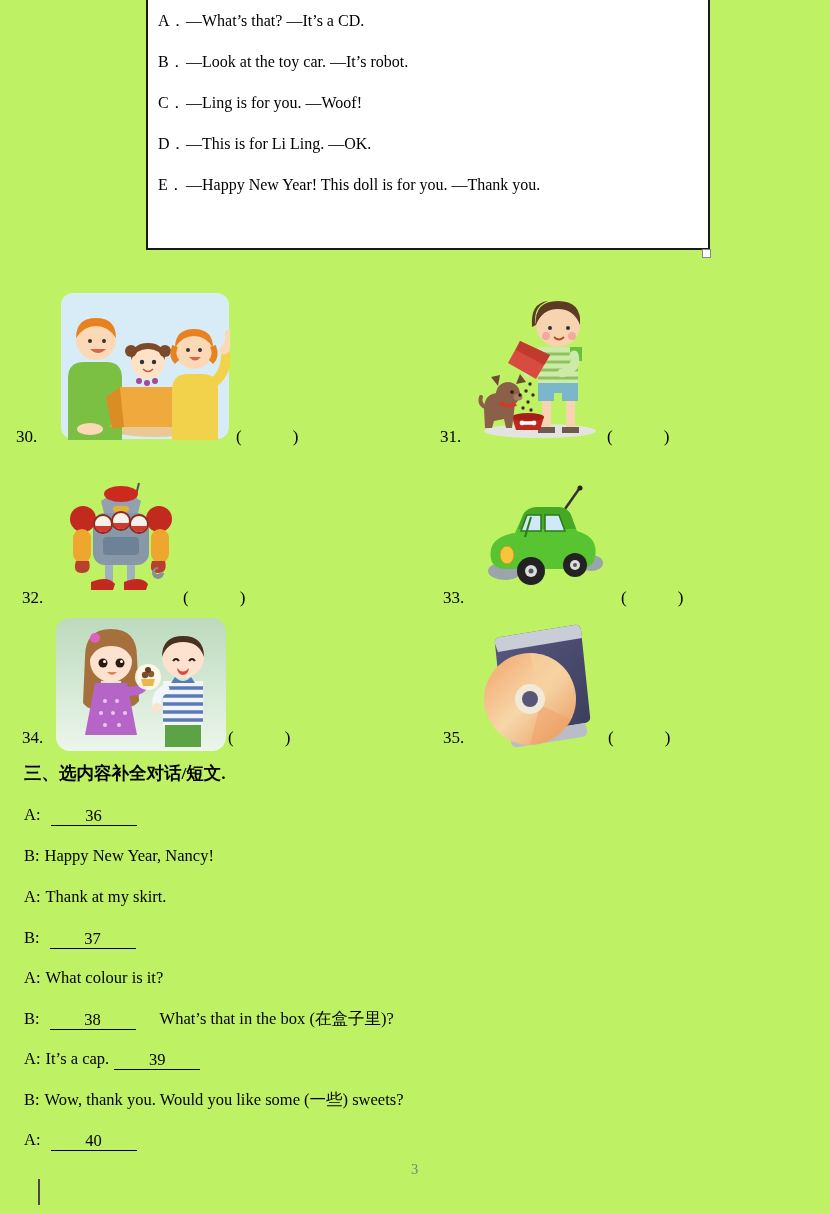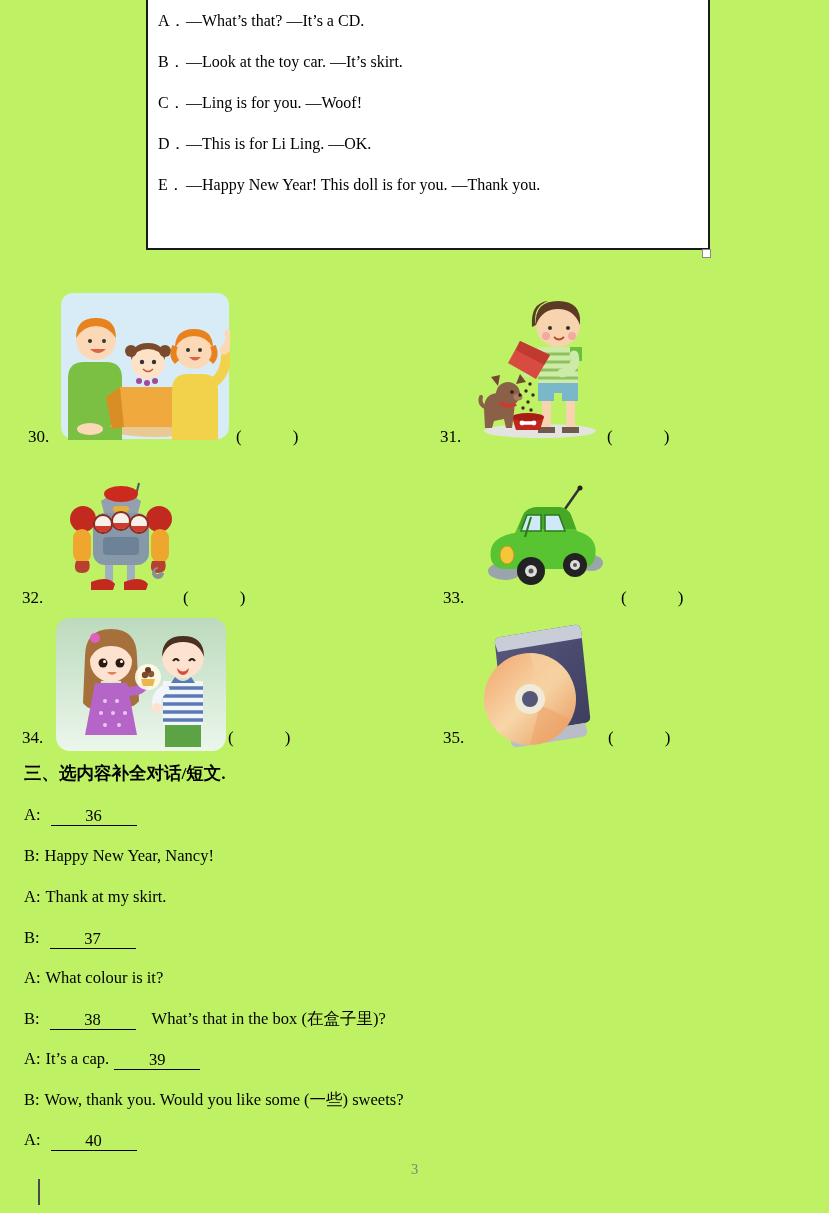--- a/index.html
+++ b/index.html
@@ -39,7 +39,7 @@
     <span class="opt-label">A．</span><span>—What’s that? —It’s a CD.</span>
   </div>
   <div class="option-row" style="top:51px">
-    <span class="opt-label">B．</span><span>—Look at the toy car. —It’s skirt.</span>
+    <span class="opt-label">B．</span><span>—Look at the toy car. —It’s robot.</span>
   </div>
   <div class="option-row" style="top:92px">
     <span class="opt-label">C．</span><span>—Ling is for you. —Woof!</span>

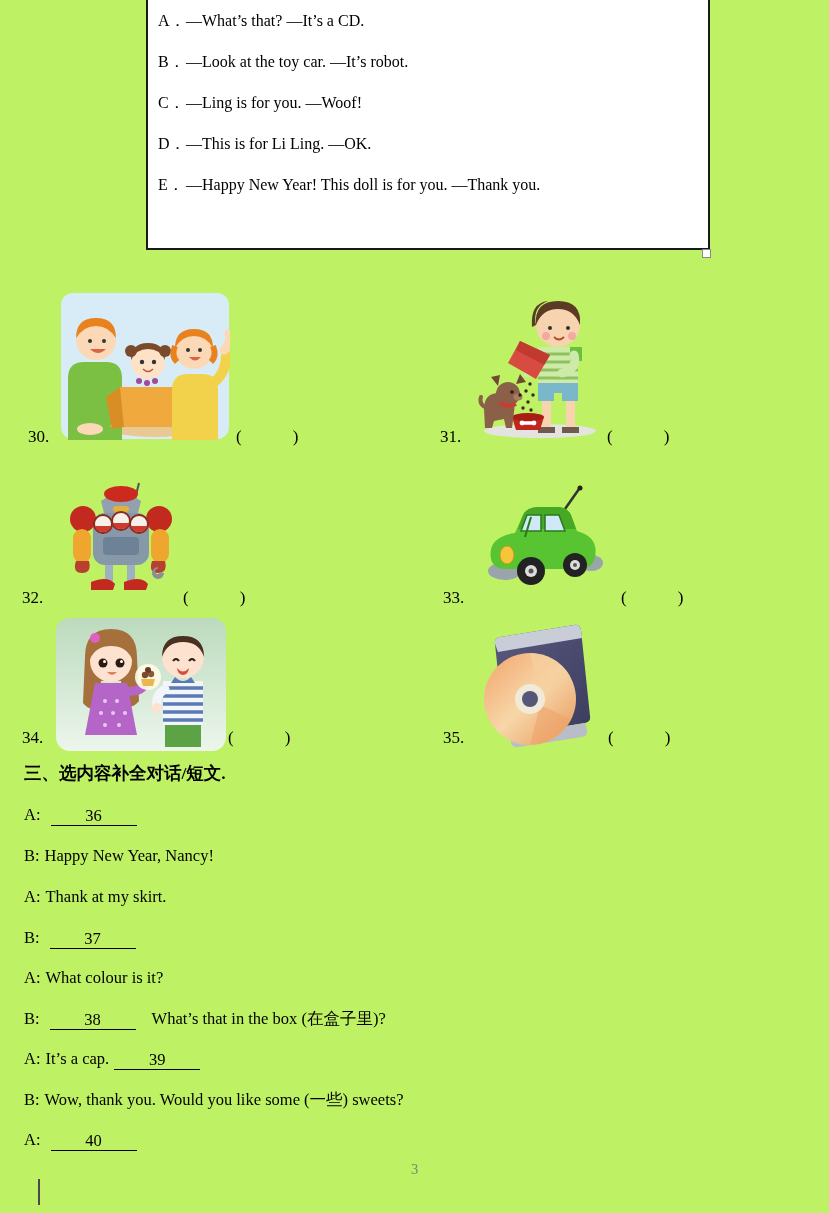--- a/index.html
+++ b/index.html
@@ -53,7 +53,7 @@
 
   <div class="resize-handle"></div>
 
-  <span class="pic-num" style="left:28px;top:426px">30.</span>
+  <span class="pic-num" style="left:16px;top:426px">30.</span>
   <div class="illu" style="left:60px;top:292px;width:170px;height:148px">
     <svg viewBox="0 0 170 148">
       <rect x="1" y="1" width="168" height="146" rx="12" fill="#d8ecf7"></rect>

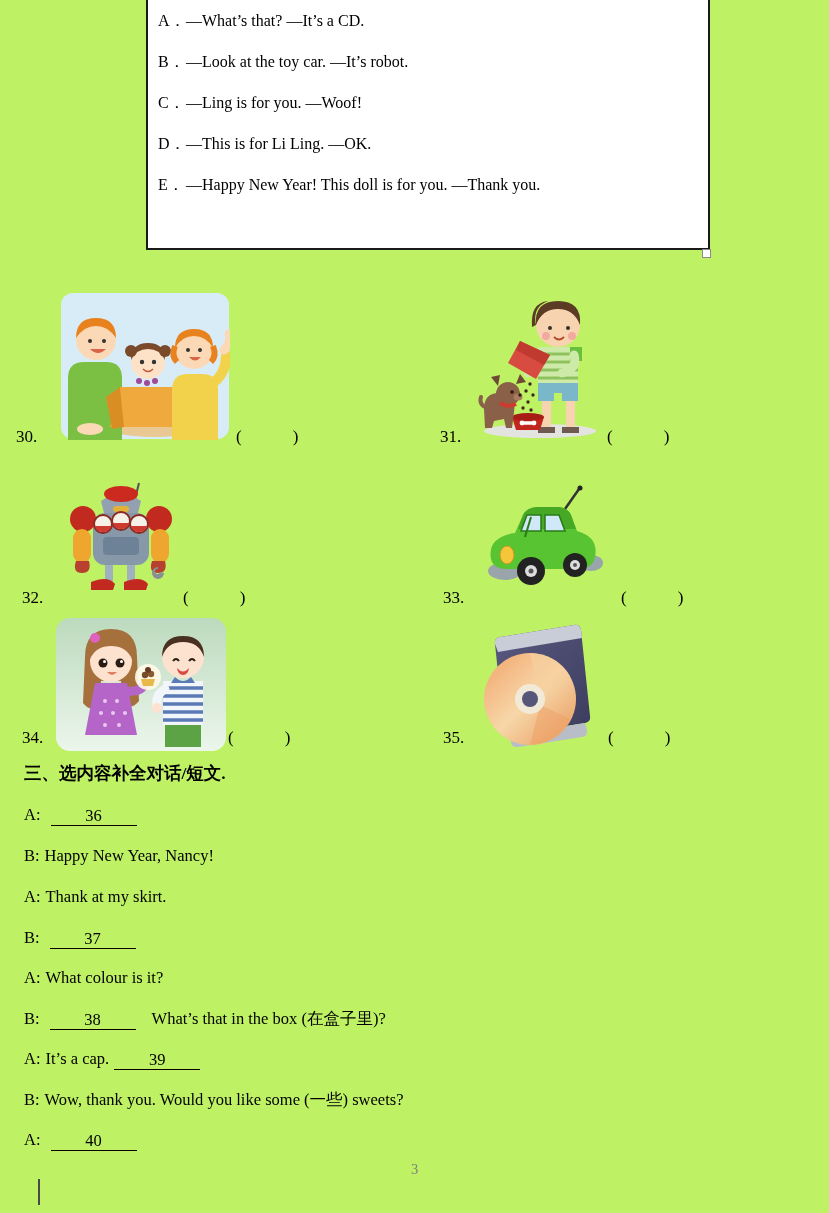--- a/index.html
+++ b/index.html
@@ -23,7 +23,7 @@
          margin-left:5px;margin-right:2px;height:20px;vertical-align:bottom;}
   .blank:empty{display:none;}
   .pre:empty,.post:empty{display:none;}
-  .post{margin-left:14px;}
+  .post{margin-left:22px;}
   .page-number{position:absolute;left:0;right:0;top:1161px;text-align:center;
                font-size:14.5px;color:#7f7f7f;}
   .caret{position:absolute;left:38px;top:1179px;width:2px;height:26px;background:#4a4a4a;}

